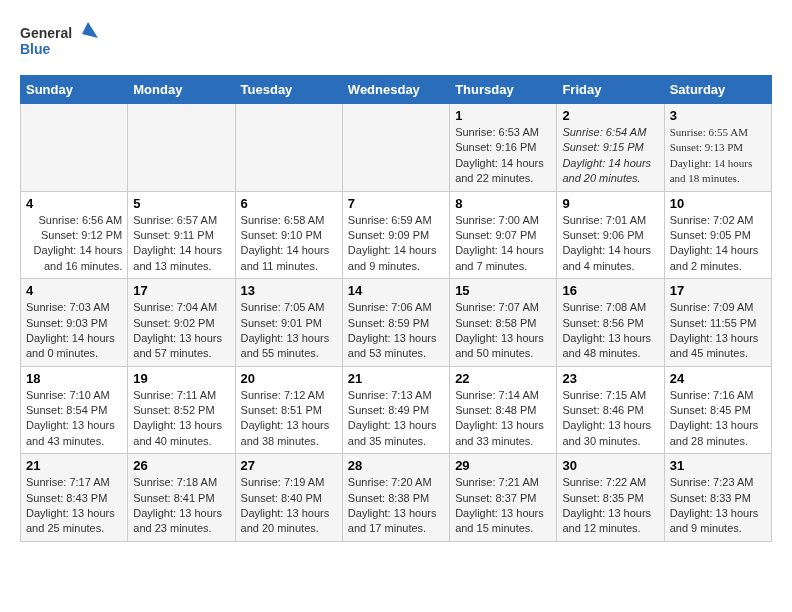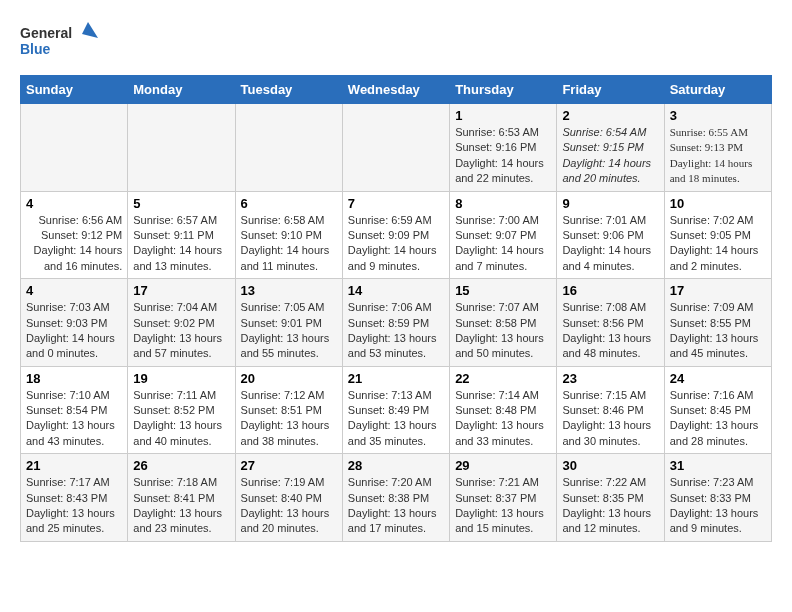--- a/index.html
+++ b/index.html
@@ -227,7 +227,7 @@
         <td>
           <span class="day-number">17</span>
           <div class="day-info" style="white-space: pre-line;">Sunrise: 7:09 AM
-Sunset: 8:55 PM
+Sunset: 11:55 PM
 Daylight: 13 hours
 and 45 minutes.</div>
         </td>

